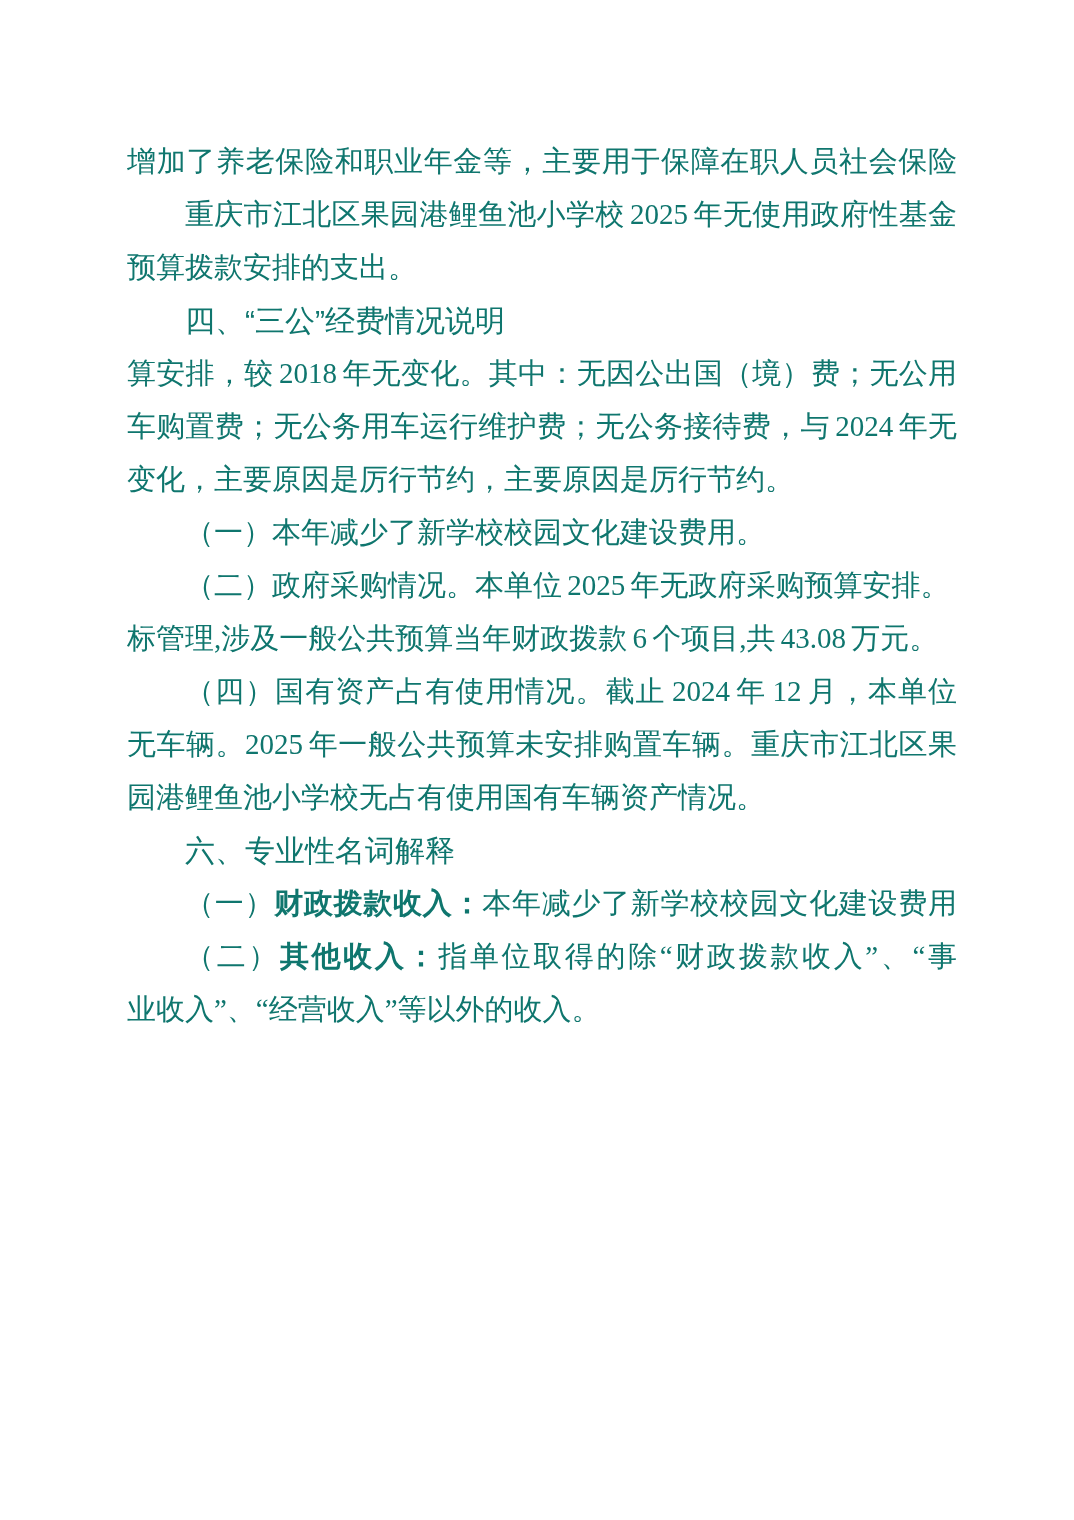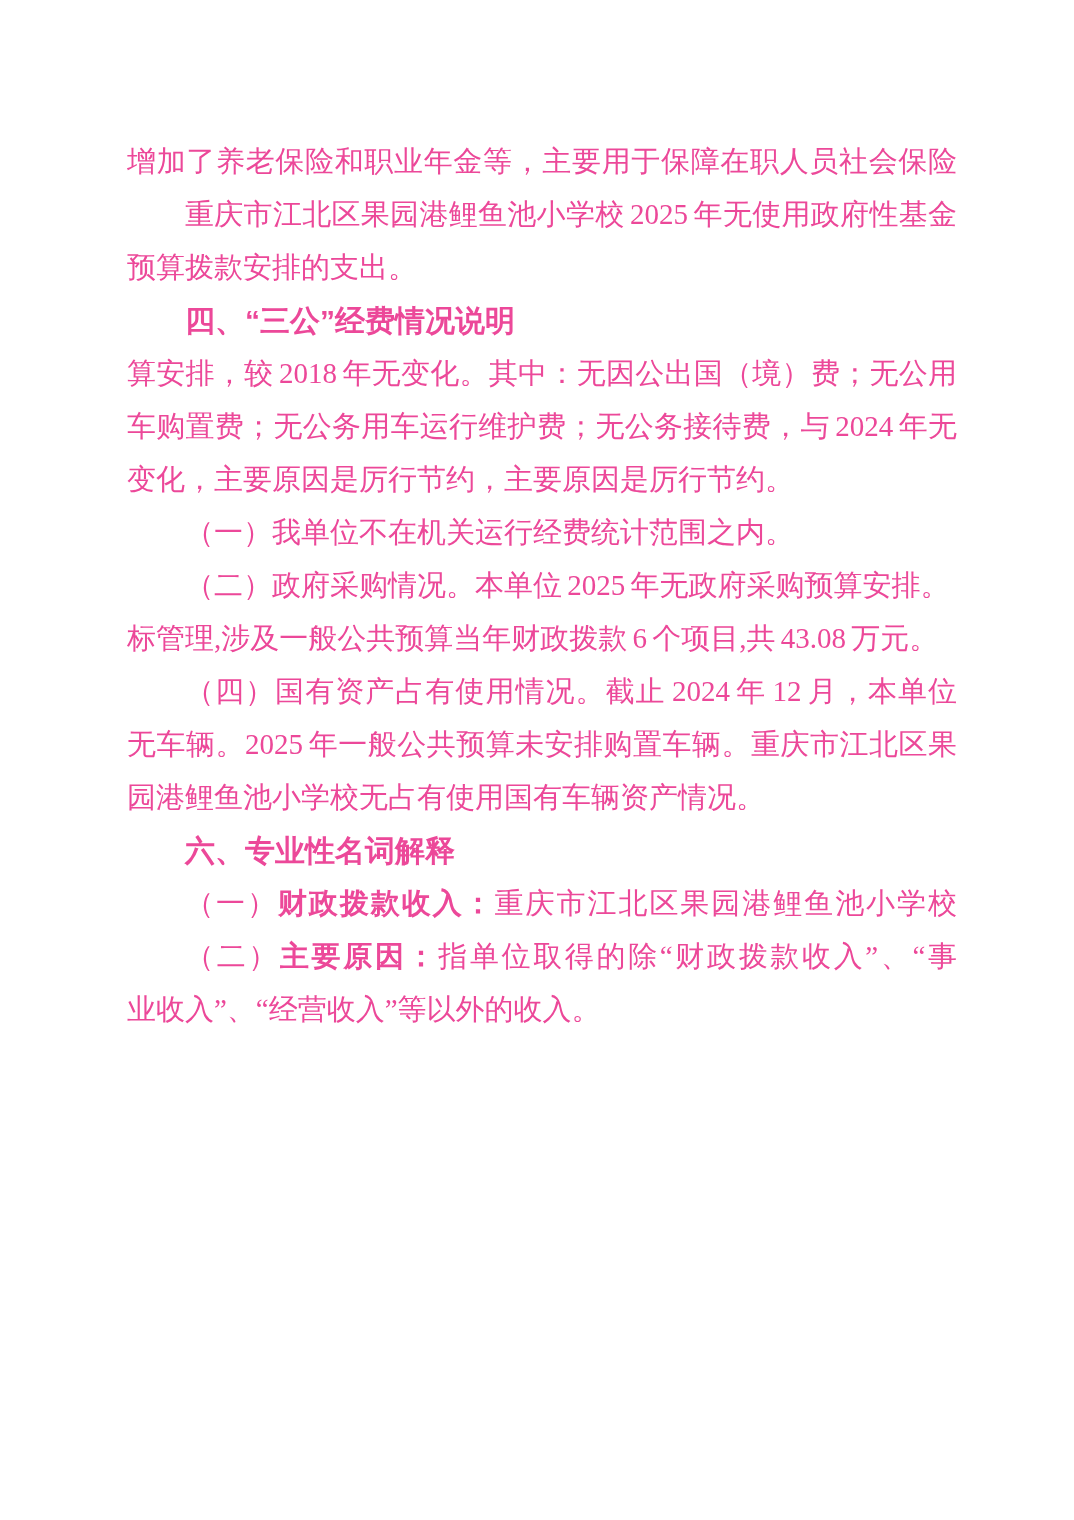--- a/index.html
+++ b/index.html
@@ -13,7 +13,7 @@
     height: 1068px;
     background: #ffffff;
     overflow: hidden;
-    color: #ec4899;
+    color: #0f766e;
     font-family: "Liberation Serif", "DejaVu Serif", serif;
   }
   .content {

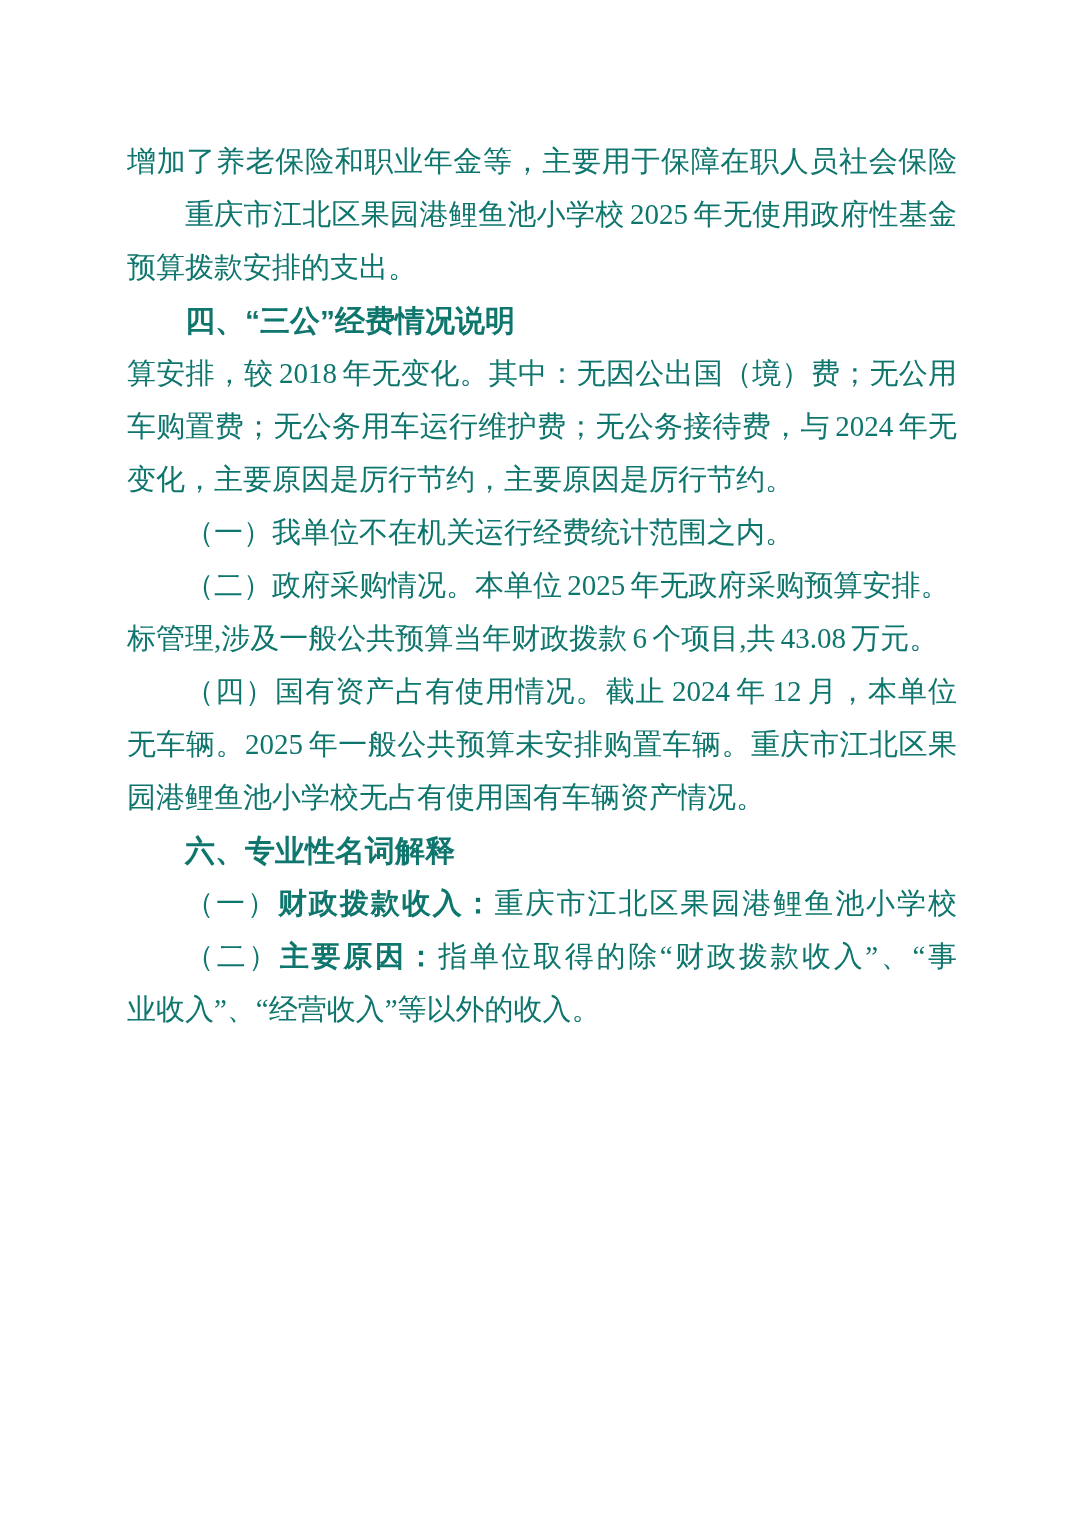--- a/index.html
+++ b/index.html
@@ -39,7 +39,7 @@
   }
   .ln.heading {
     font-family: "Liberation Sans", "DejaVu Sans", sans-serif;
-    font-weight: 700;
+    font-weight: 400;
     font-size: 30px;
     text-indent: 58px;
     text-align-last: left;

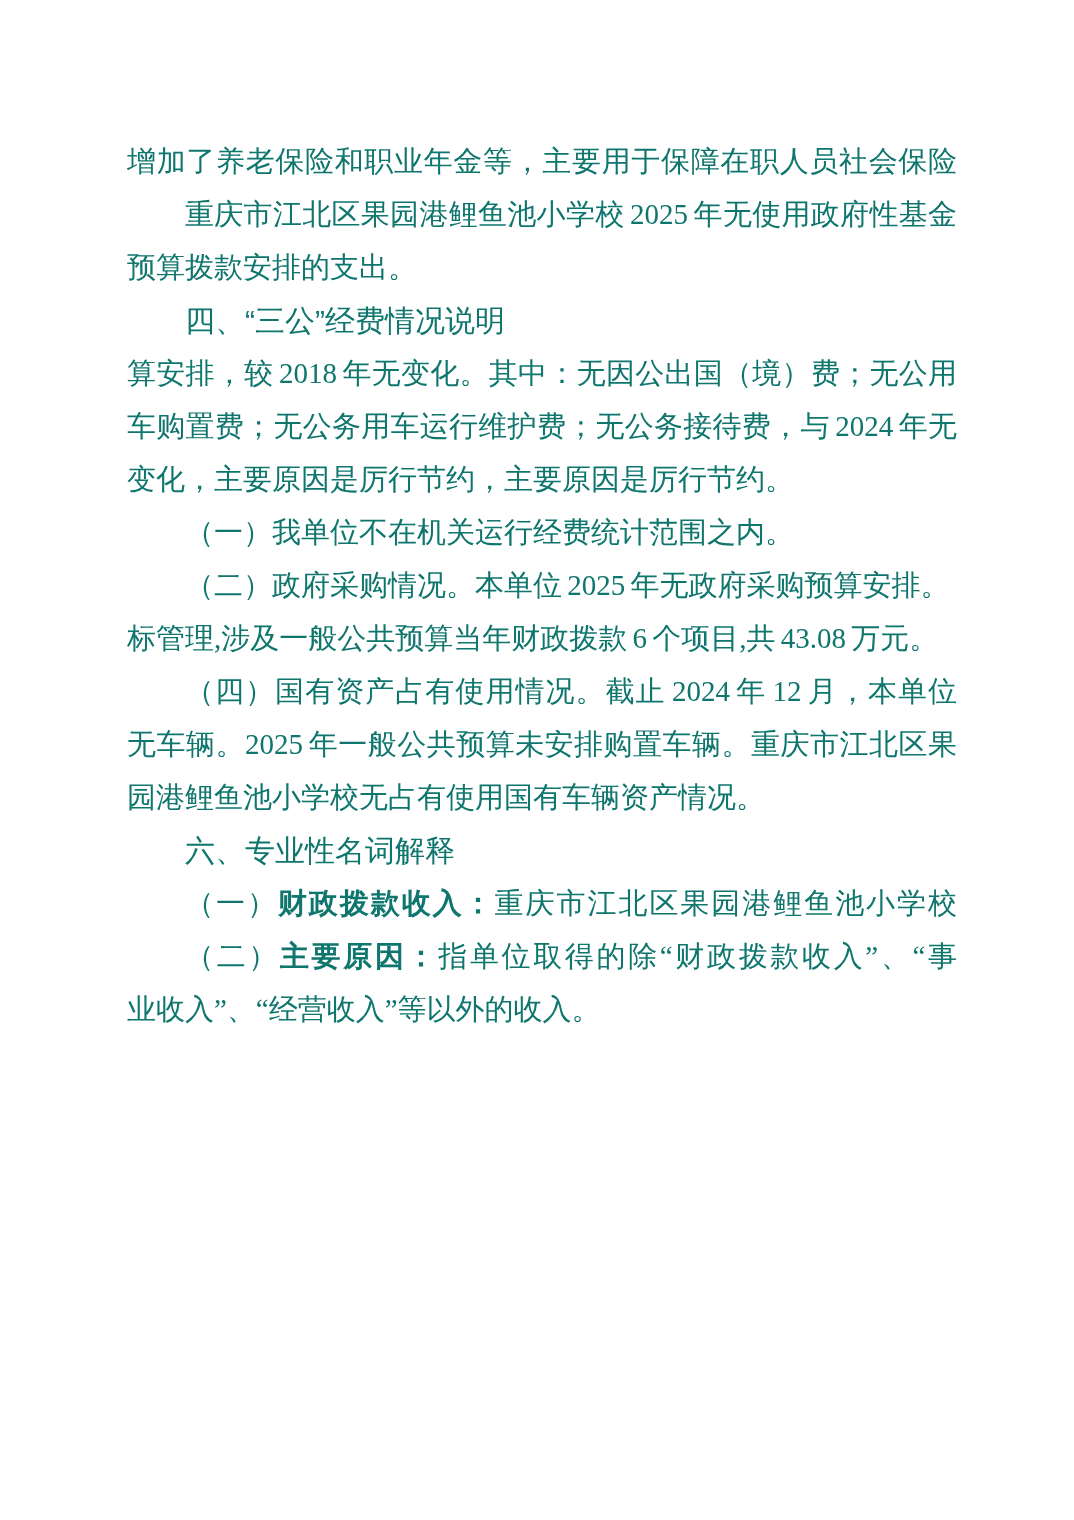--- a/index.html
+++ b/index.html
@@ -63,7 +63,7 @@
     <div class="ln just">车购置费；无公务用车运行维护费；无公务接待费，与 2024 年无</div>
     <div class="ln end">变化，主要原因是厉行节约，主要原因是厉行节约。</div>
 
-    <div class="ln end indent">（一）我单位不在机关运行经费统计范围之内。</div>
+    <div class="ln end indent">（一）本年减少了新学校校园文化建设费用。</div>
     <div class="ln end indent">（二）政府采购情况。本单位 2025 年无政府采购预算安排。</div>
     <div class="ln end">标管理,涉及一般公共预算当年财政拨款 6 个项目,共 43.08 万元。</div>
     <div class="ln just indent">（四）国有资产占有使用情况。截止 2024 年 12 月，本单位</div>

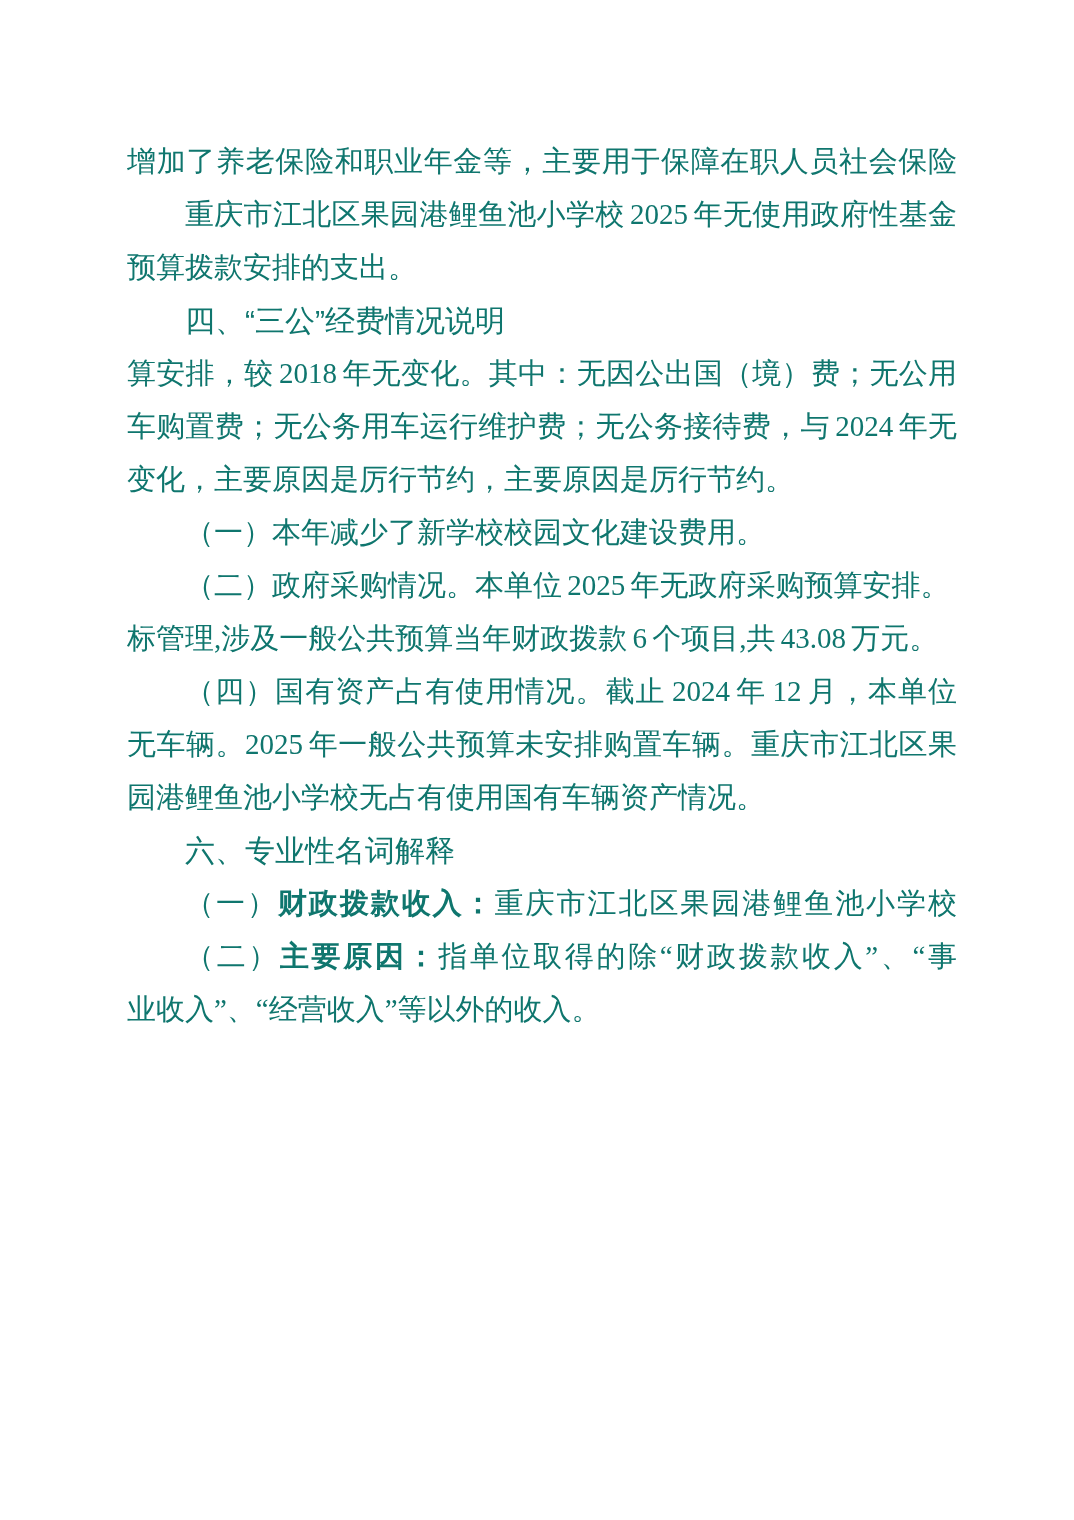--- a/index.html
+++ b/index.html
@@ -71,7 +71,7 @@
     <div class="ln end">园港鲤鱼池小学校无占有使用国有车辆资产情况。</div>
 
     <div class="ln heading">六、专业性名词解释</div>
-    <div class="ln just indent"><span>（一）</span><span class="term">财政拨款收入：</span><span>重庆市江北区果园港鲤鱼池小学校</span></div>
+    <div class="ln just indent"><span>（一）</span><span class="term">财政拨款收入：</span><span>本年减少了新学校校园文化建设费用</span></div>
     <div class="ln just indent"><span>（二）</span><span class="term">主要原因：</span><span>指单位取得的除“财政拨款收入”、“事</span></div>
     <div class="ln end">业收入”、“经营收入”等以外的收入。</div>
 

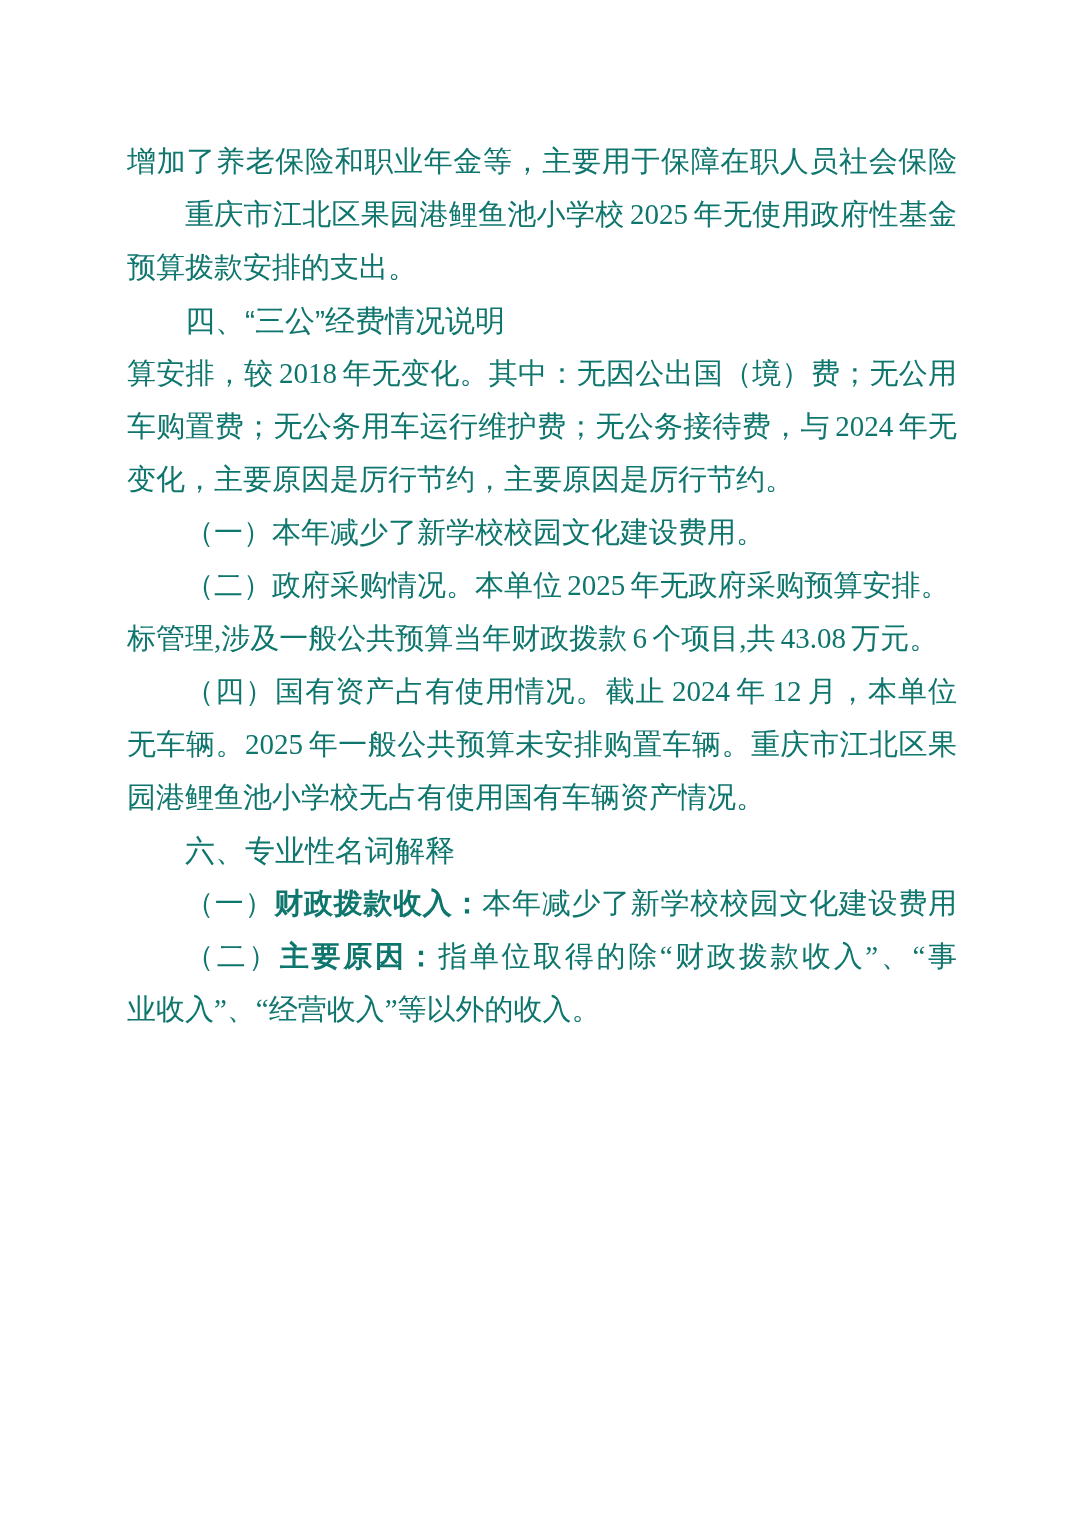--- a/index.html
+++ b/index.html
@@ -72,7 +72,7 @@
 
     <div class="ln heading">六、专业性名词解释</div>
     <div class="ln just indent"><span>（一）</span><span class="term">财政拨款收入：</span><span>本年减少了新学校校园文化建设费用</span></div>
-    <div class="ln just indent"><span>（二）</span><span class="term">主要原因：</span><span>指单位取得的除“财政拨款收入”、“事</span></div>
+    <div class="ln just indent"><span>（二）</span><span class="term">其他收入：</span><span>指单位取得的除“财政拨款收入”、“事</span></div>
     <div class="ln end">业收入”、“经营收入”等以外的收入。</div>
 
   </div>

